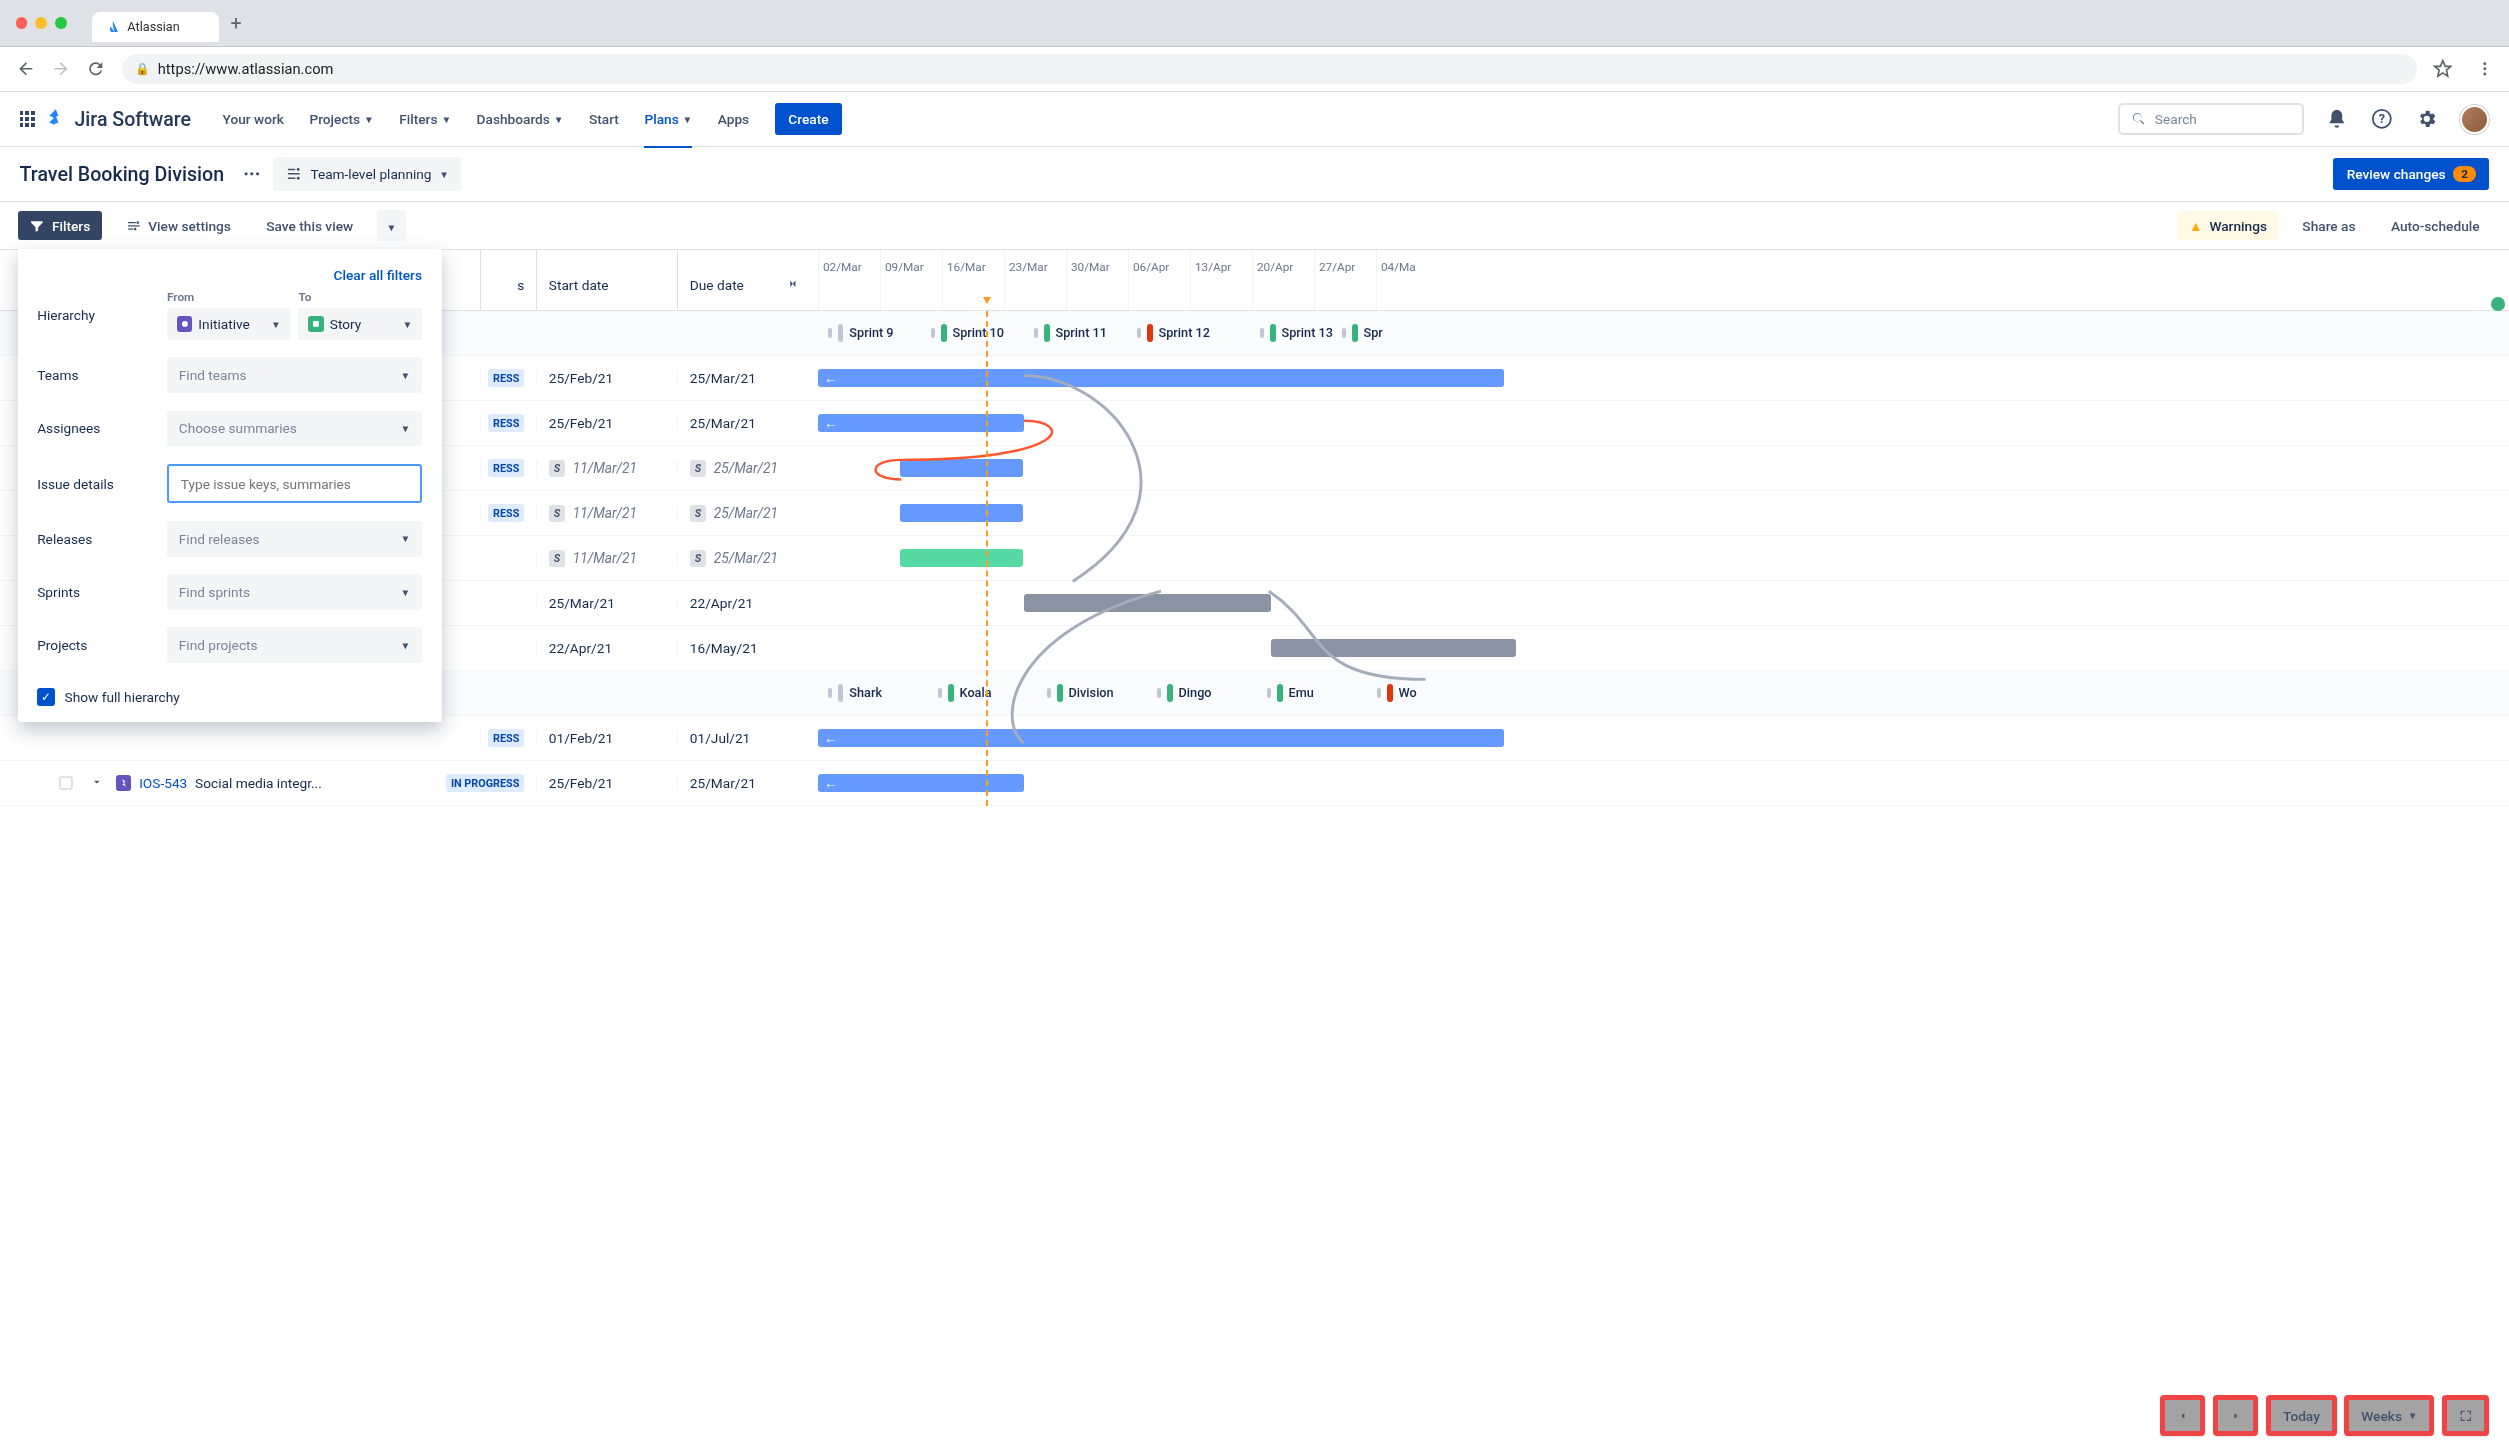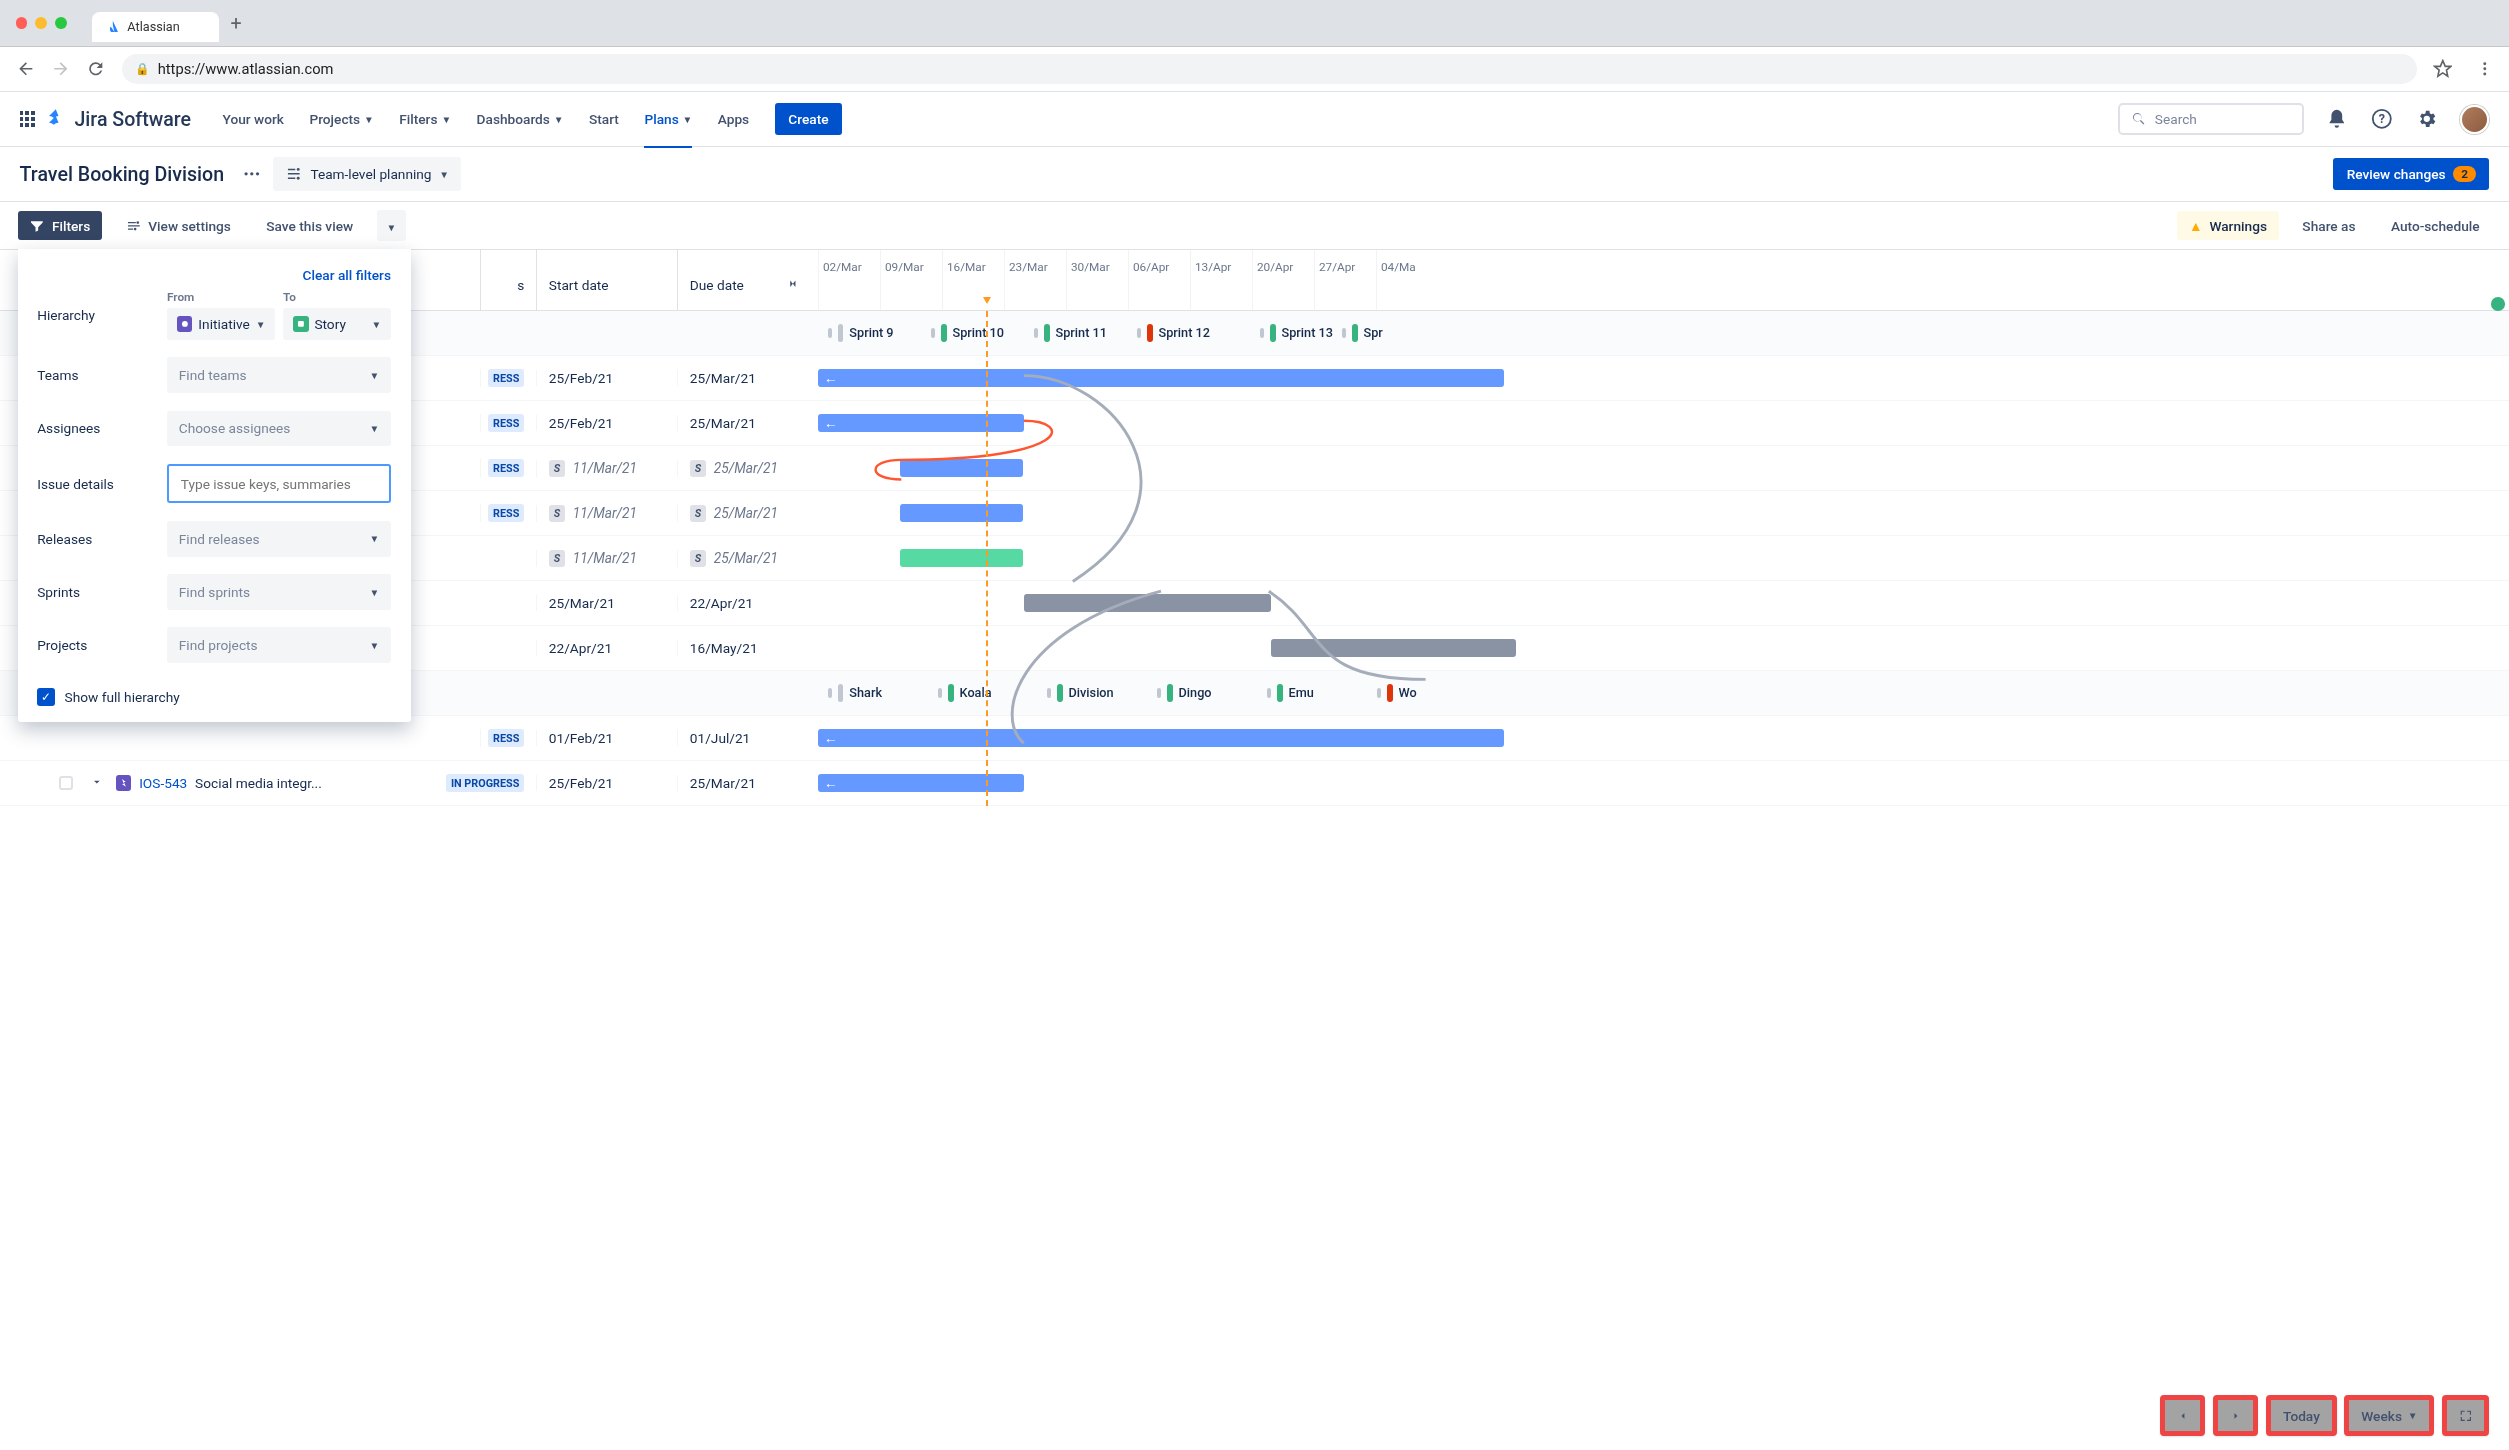--- a/index.html
+++ b/index.html
@@ -67,7 +67,7 @@
 .right-pane { flex:1; position:relative; overflow:hidden; border-top:1px solid #dfe1e6; }
 
 
-.filters-panel { position:absolute; left:17.6px; top:0; width:393px; background:#fff; box-shadow: 0 7.8px 19.6px rgba(9,30,66,0.25); border-radius: 0 0 2.9px 2.9px; z-index:100; padding: 17.6px 19.6px 15.7px; }
+.filters-panel { position:absolute; left:17.6px; top:0; width:424px; background:#fff; box-shadow: 0 7.8px 19.6px rgba(9,30,66,0.25); border-radius: 0 0 2.9px 2.9px; z-index:100; padding: 17.6px 19.6px 15.7px; }
 .clear-filters { text-align:right; color:#0052CC; font-weight:500; cursor:pointer; margin-bottom:7.8px; }
 .frow { display:flex; align-items:center; margin-bottom:17.6px; gap:11.8px; }
 .flabel { width:118px; font-size:13.7px; font-weight:400; color:#172B4D; flex-shrink:0; }

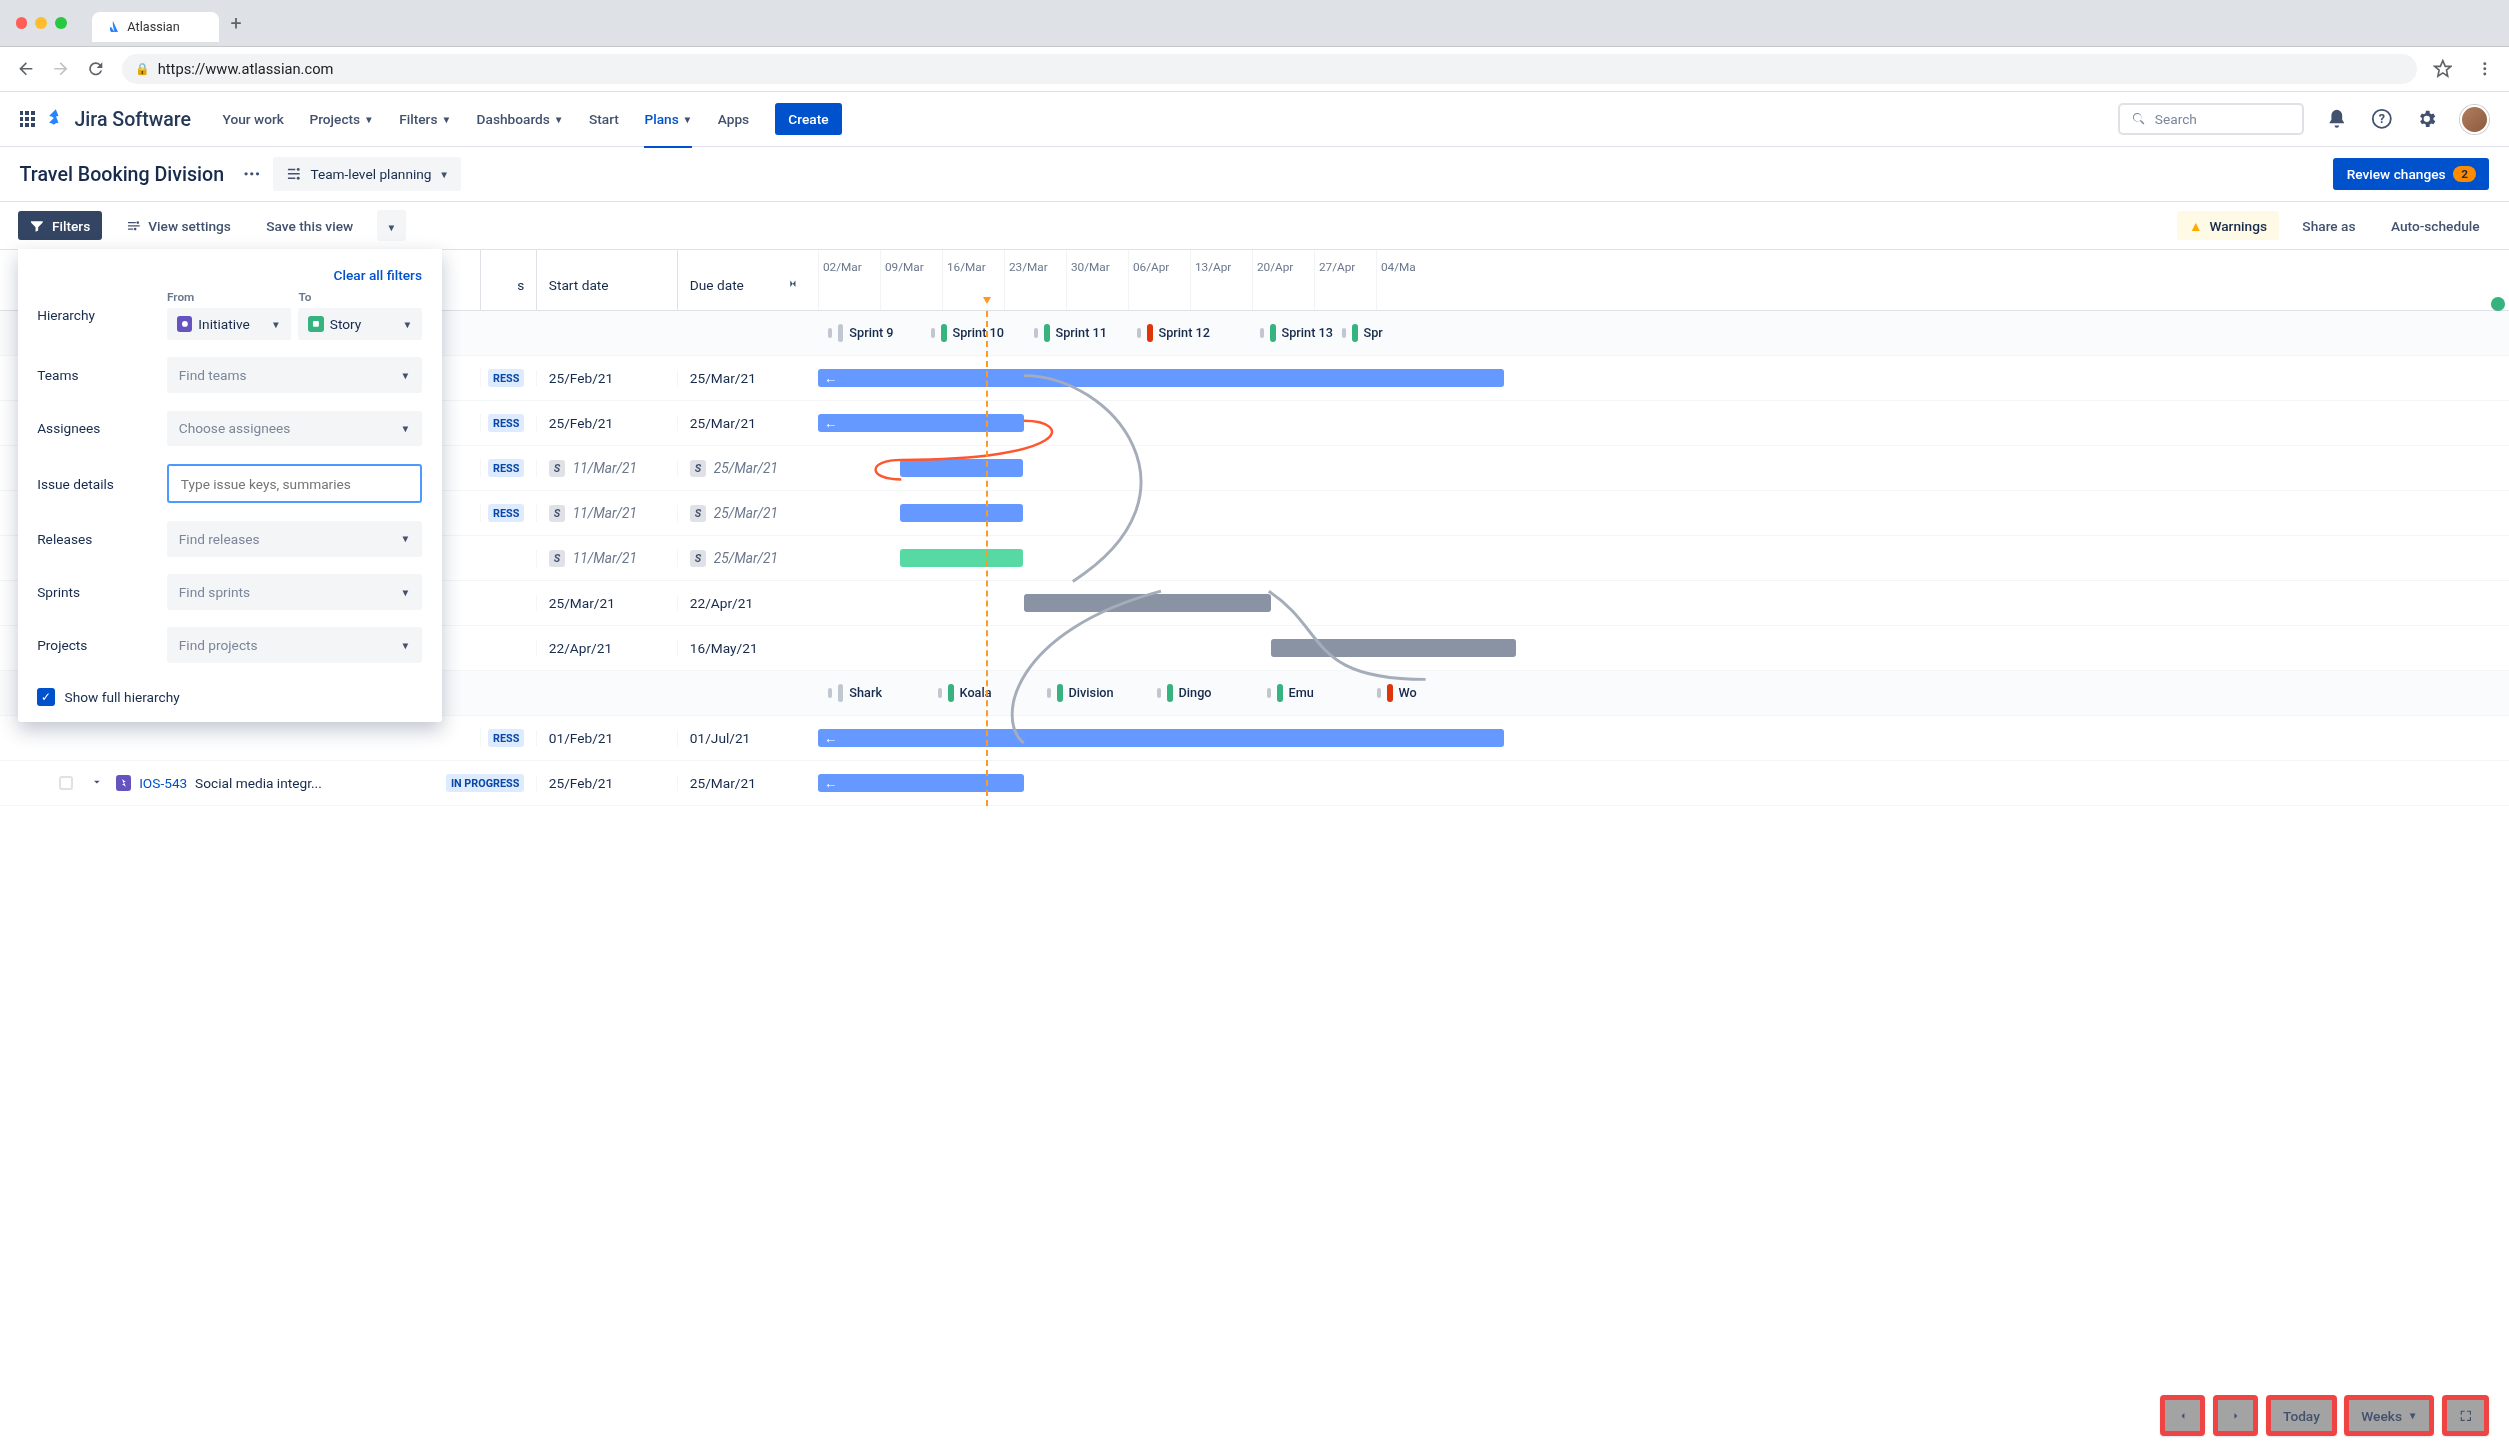--- a/index.html
+++ b/index.html
@@ -349,7 +349,7 @@
     <div class="frow">
         <div class="flabel">Assignees</div>
         <div class="finput">
-          <span>Choose assignees</span>
+          <span>Choose summaries</span>
           <span class="chev">▼</span>
         </div>
       </div>

